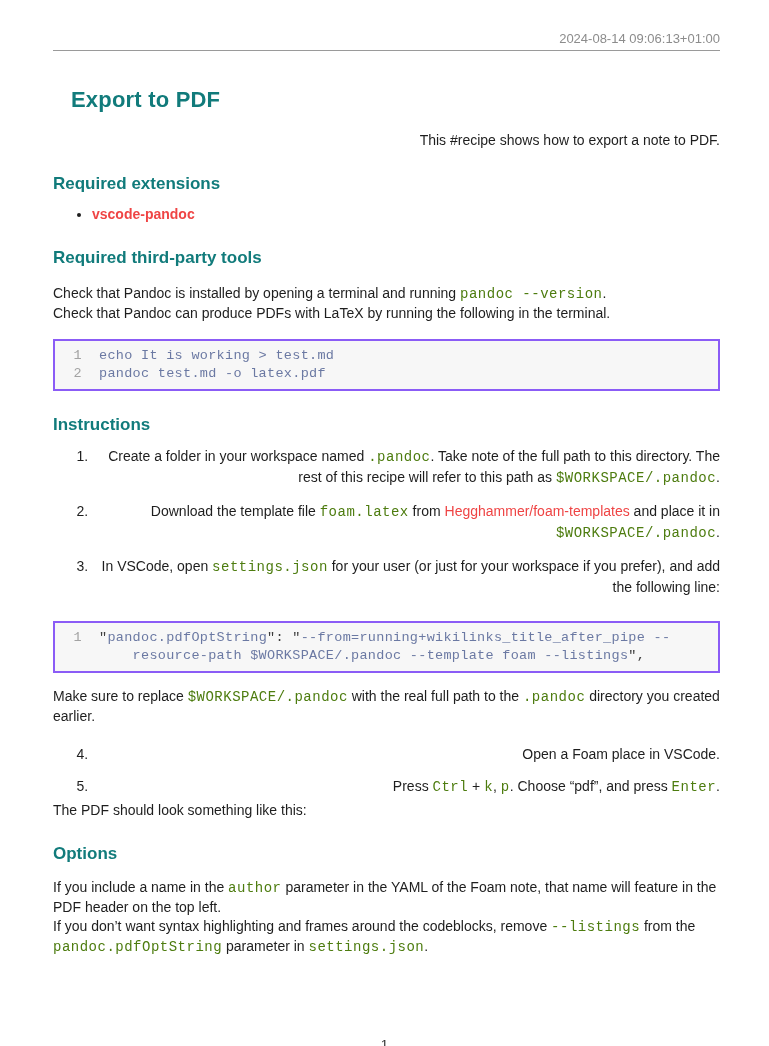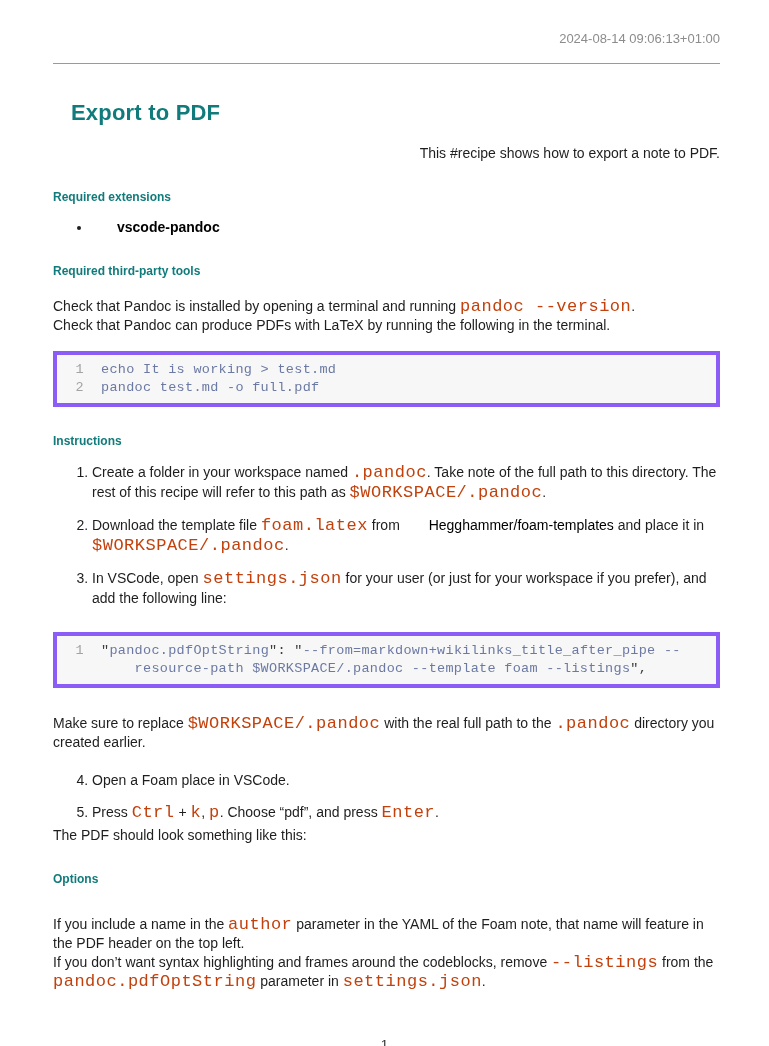--- a/index.html
+++ b/index.html
@@ -22,7 +22,7 @@
     text-align: right;
     font-size: 13px;
     color: #8c8c8c;
-    padding-bottom: 17px;
+    padding-bottom: 4px;
     border-bottom: 1px solid #9a9a9a;
   }
   

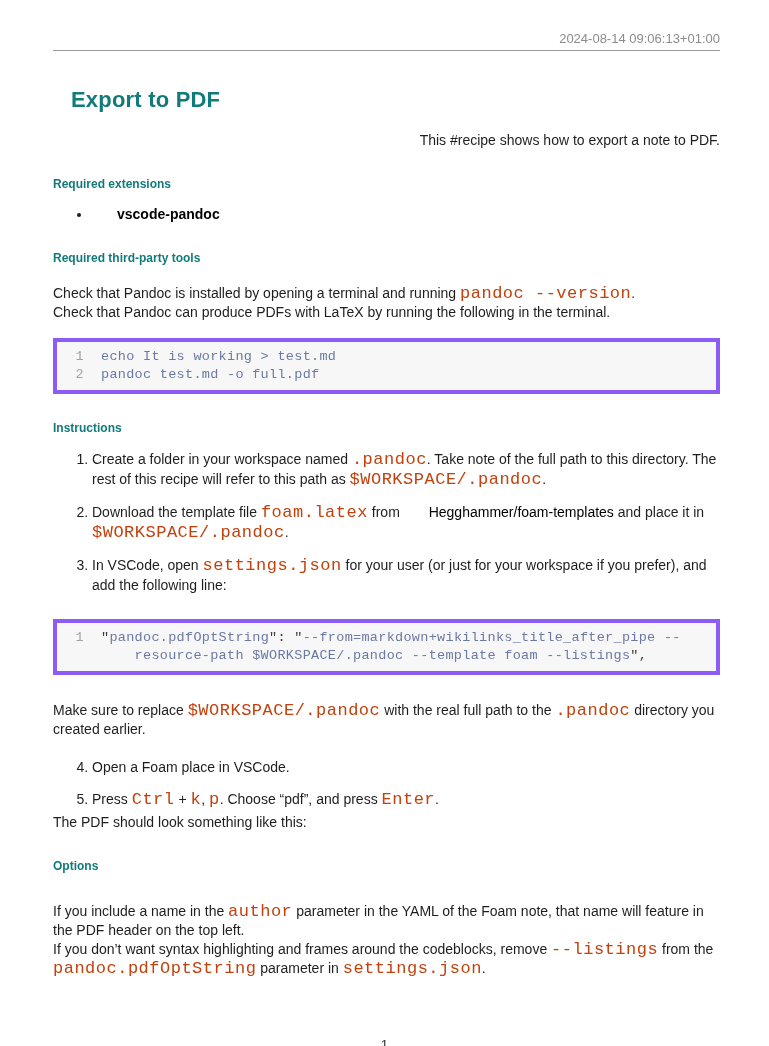--- a/index.html
+++ b/index.html
@@ -36,7 +36,7 @@
   }
   h2.sec {
     color: #117b7b;
-    font-size: 12px;
+    font-size: 17px;
     line-height: 20px;
     font-weight: bold;
     margin: 24px 0 0 0;

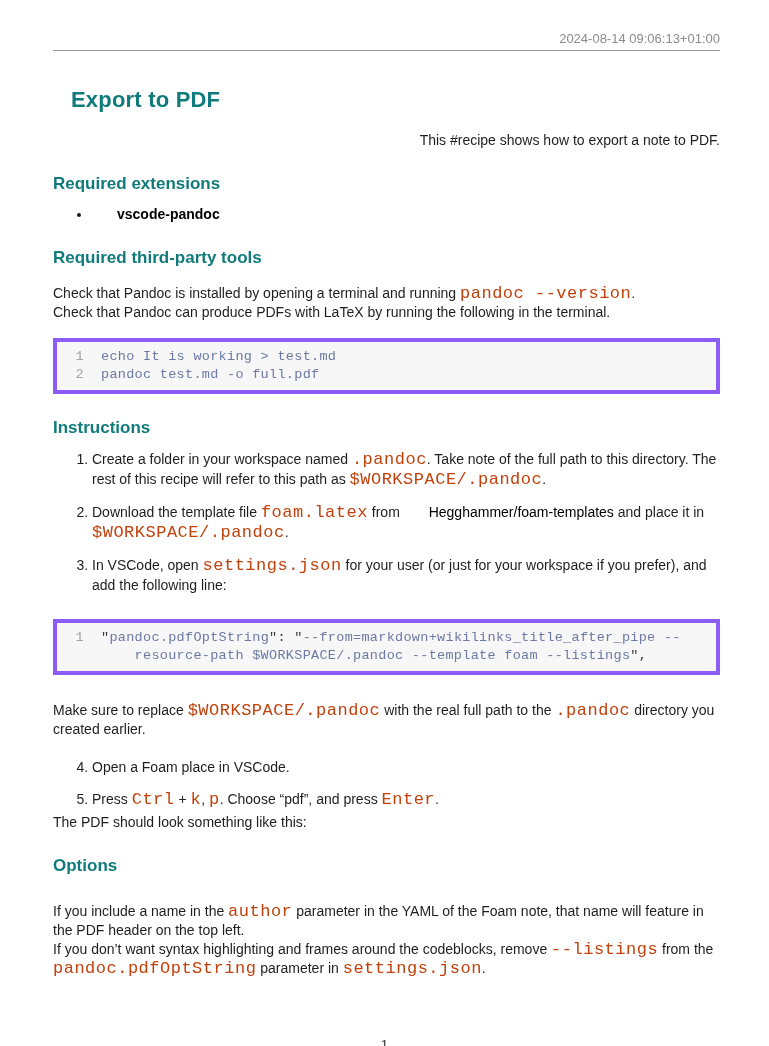--- a/index.html
+++ b/index.html
@@ -77,9 +77,8 @@
   }
   
   a.lk {
-    color: #000000;
+    color: #ef4444;
     text-decoration: none;
-    margin-left: 25px;
   }
   a.lk.b { font-weight: bold; }
   

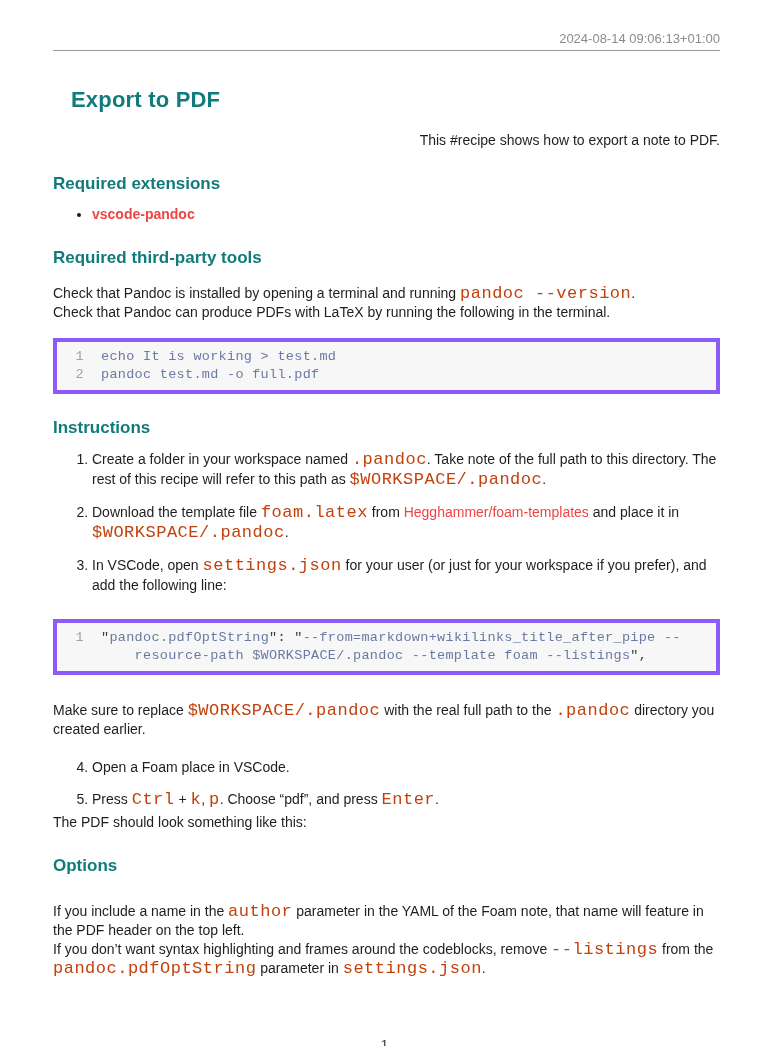--- a/index.html
+++ b/index.html
@@ -71,9 +71,9 @@
   
   .ic {
     font-family: "Liberation Mono", "DejaVu Sans Mono", monospace;
-    font-size: 17px;
+    font-size: 14px;
     letter-spacing: 0.5px;
-    color: #c2410c;
+    color: #4d7c0f;
   }
   
   a.lk {

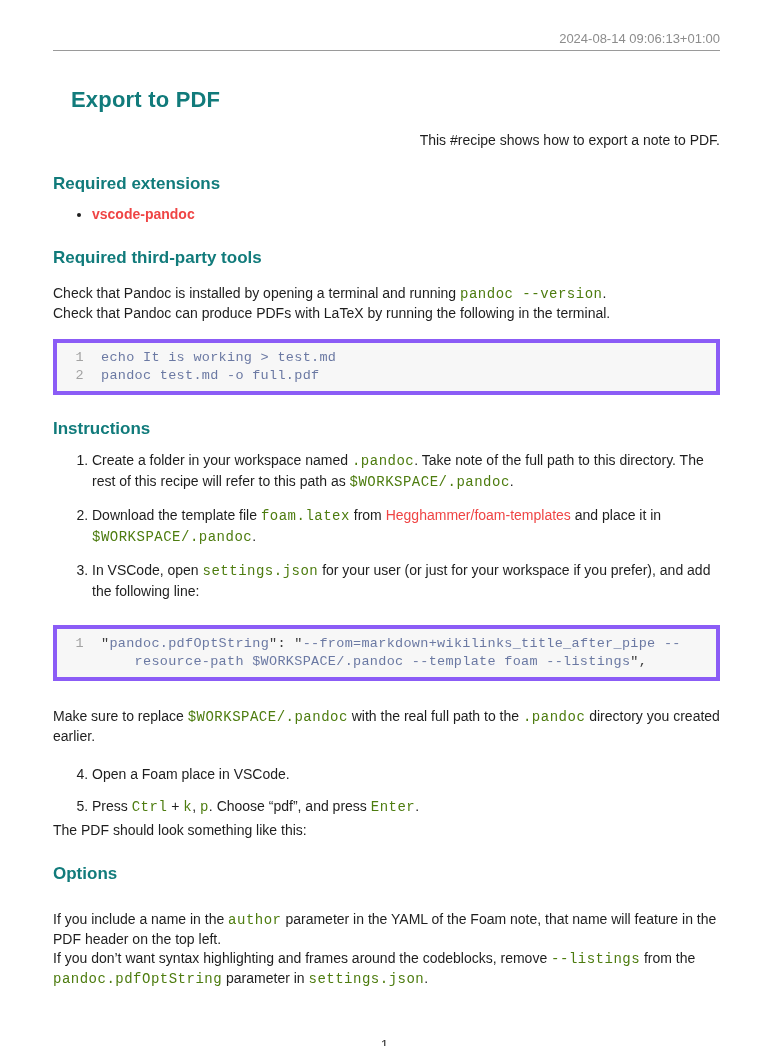--- a/index.html
+++ b/index.html
@@ -85,7 +85,7 @@
   .codeblock {
     margin-top: 16px;
     background: #f7f7f7;
-    border: 4px solid #8b5cf6;
+    border: 2px solid #8b5cf6;
     padding: 6px 10px 7px 10px;
     font-family: "Liberation Mono", "DejaVu Sans Mono", monospace;
     font-size: 13.5px;

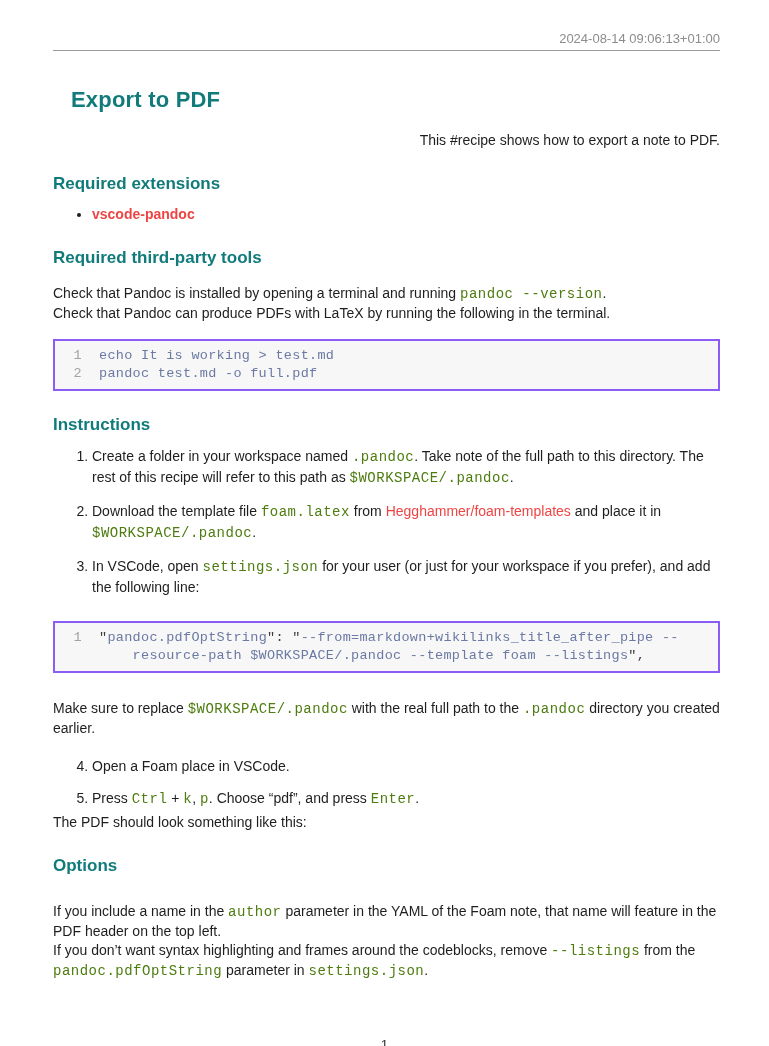--- a/index.html
+++ b/index.html
@@ -138,7 +138,7 @@
 
   <div class="codeblock">
       <div class="cl"><span class="ln">1</span><span>echo It is working &gt; test.md</span></div>
-      <div class="cl"><span class="ln">2</span><span>pandoc test.md -o full.pdf</span></div>
+      <div class="cl"><span class="ln">2</span><span>pandoc test.md -o latex.pdf</span></div>
     </div>
 
   <h2 class="sec h2-gap">Instructions</h2>

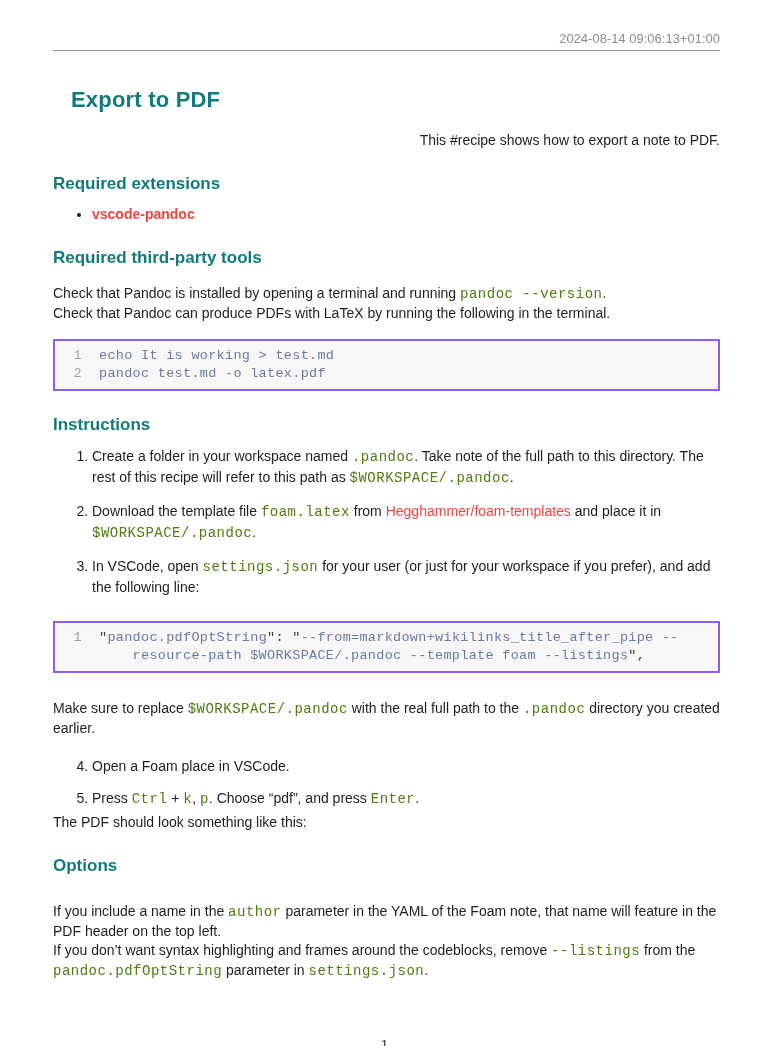--- a/index.html
+++ b/index.html
@@ -63,6 +63,7 @@
     padding-left: 39px;
     font-size: 14px;
     line-height: 19.5px;
+    text-align: right;
   }
   ol.nlist li { margin-bottom: 14px; }
   ol.nlist.cont { margin-top: 19px; }

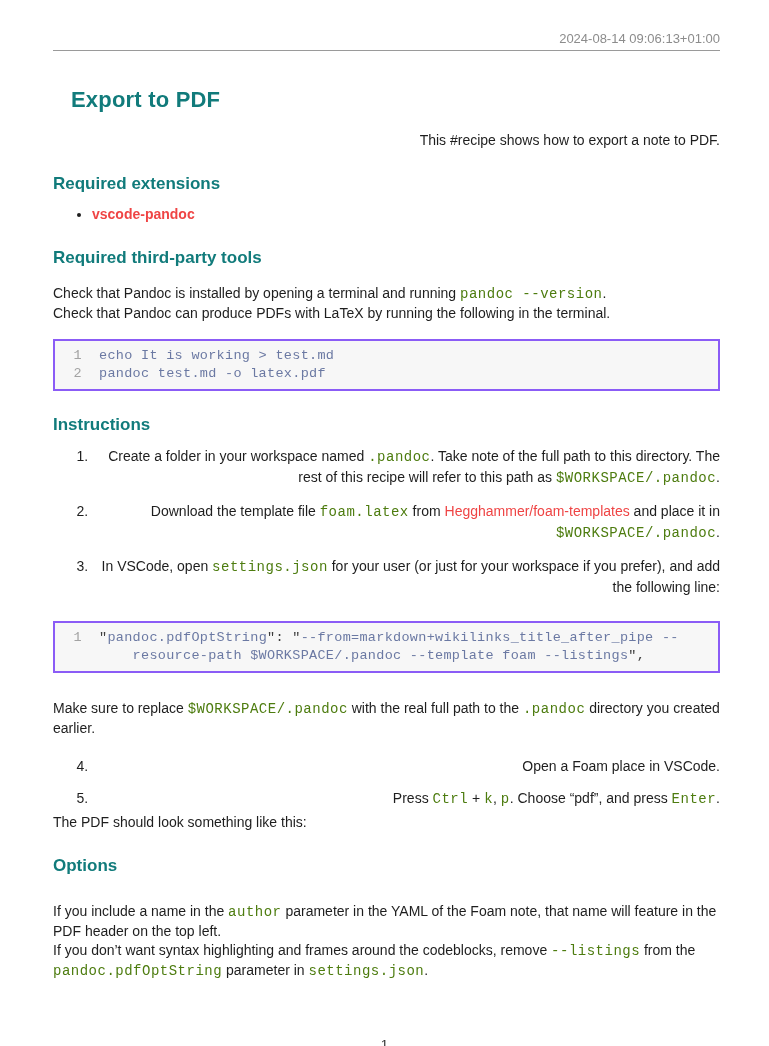--- a/index.html
+++ b/index.html
@@ -150,7 +150,7 @@
     </ol>
 
   <div class="codeblock second">
-      <div class="cl"><span class="ln">1</span><span class="dk">"</span><span>pandoc.pdfOptString</span><span class="dk">"</span><span class="dk">: </span><span class="dk">"</span><span>--from=markdown+wikilinks_title_after_pipe --</span></div>
+      <div class="cl"><span class="ln">1</span><span class="dk">"</span><span>pandoc.pdfOptString</span><span class="dk">"</span><span class="dk">: </span><span class="dk">"</span><span>--from=running+wikilinks_title_after_pipe --</span></div>
       <div class="cl"><span class="ln"> </span><span>    resource-path $WORKSPACE/.pandoc --template foam --listings</span><span class="dk">",</span></div>
     </div>
 

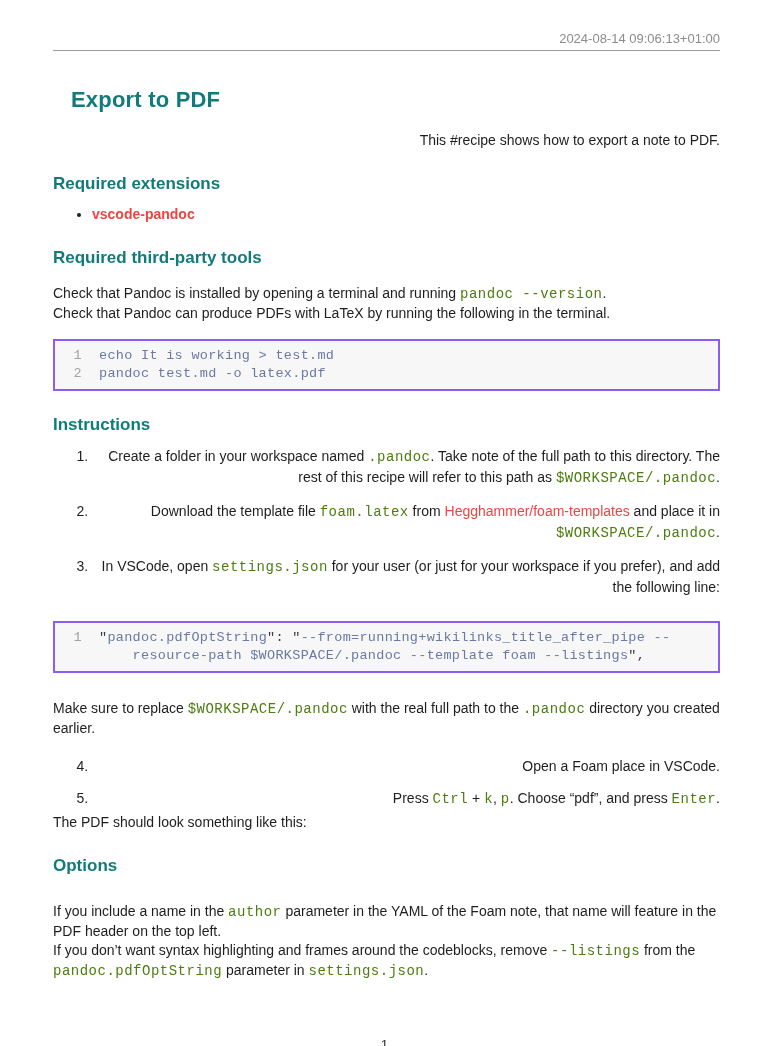--- a/index.html
+++ b/index.html
@@ -47,7 +47,7 @@
     line-height: 19px;
     margin: 16px 0 0 0;
   }
-  p.para.tight { margin-top: 26px; }
+  p.para.tight { margin-top: 14px; }
   p.para.first { margin-top: 19px; text-align: right; }
   p.para.mid { margin-top: 4px; }
   

